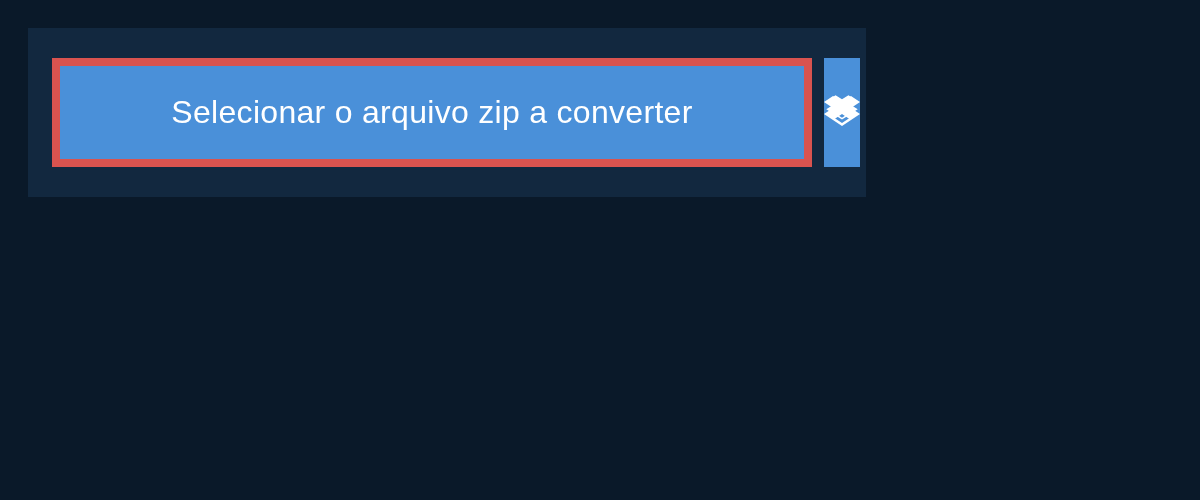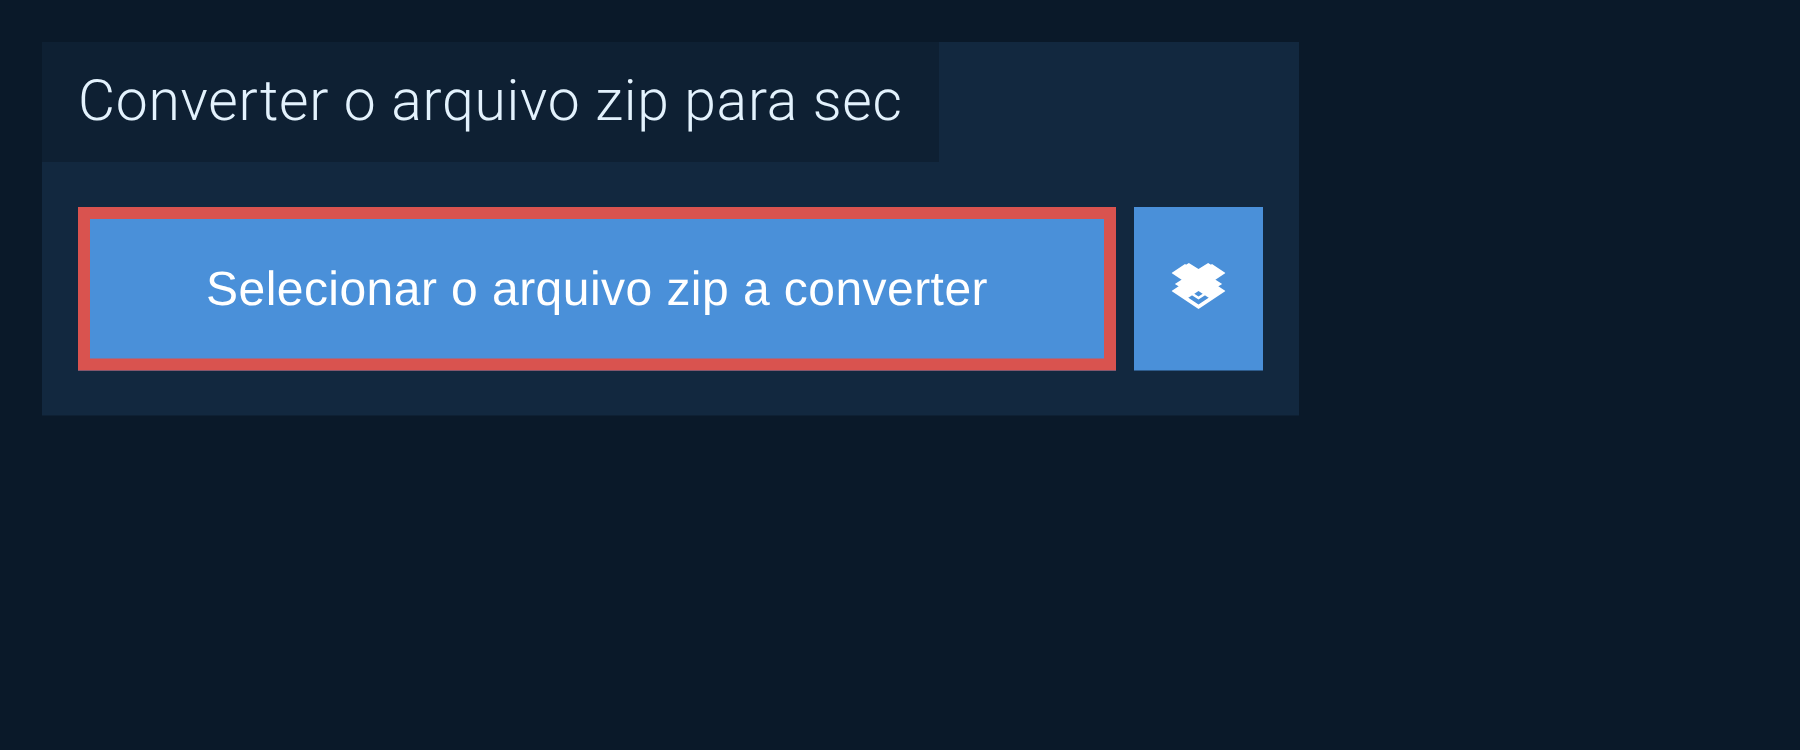--- a/index.html
+++ b/index.html
@@ -72,9 +72,6 @@
 <body>
 
 <div class="container">
-  <div class="title-bar">
-    <div class="title-text">Converter o arquivo zip para sec</div>
-  </div>
   <div class="upload-section">
     <button class="select-button">
       <span>Selecionar o arquivo zip a converter</span>

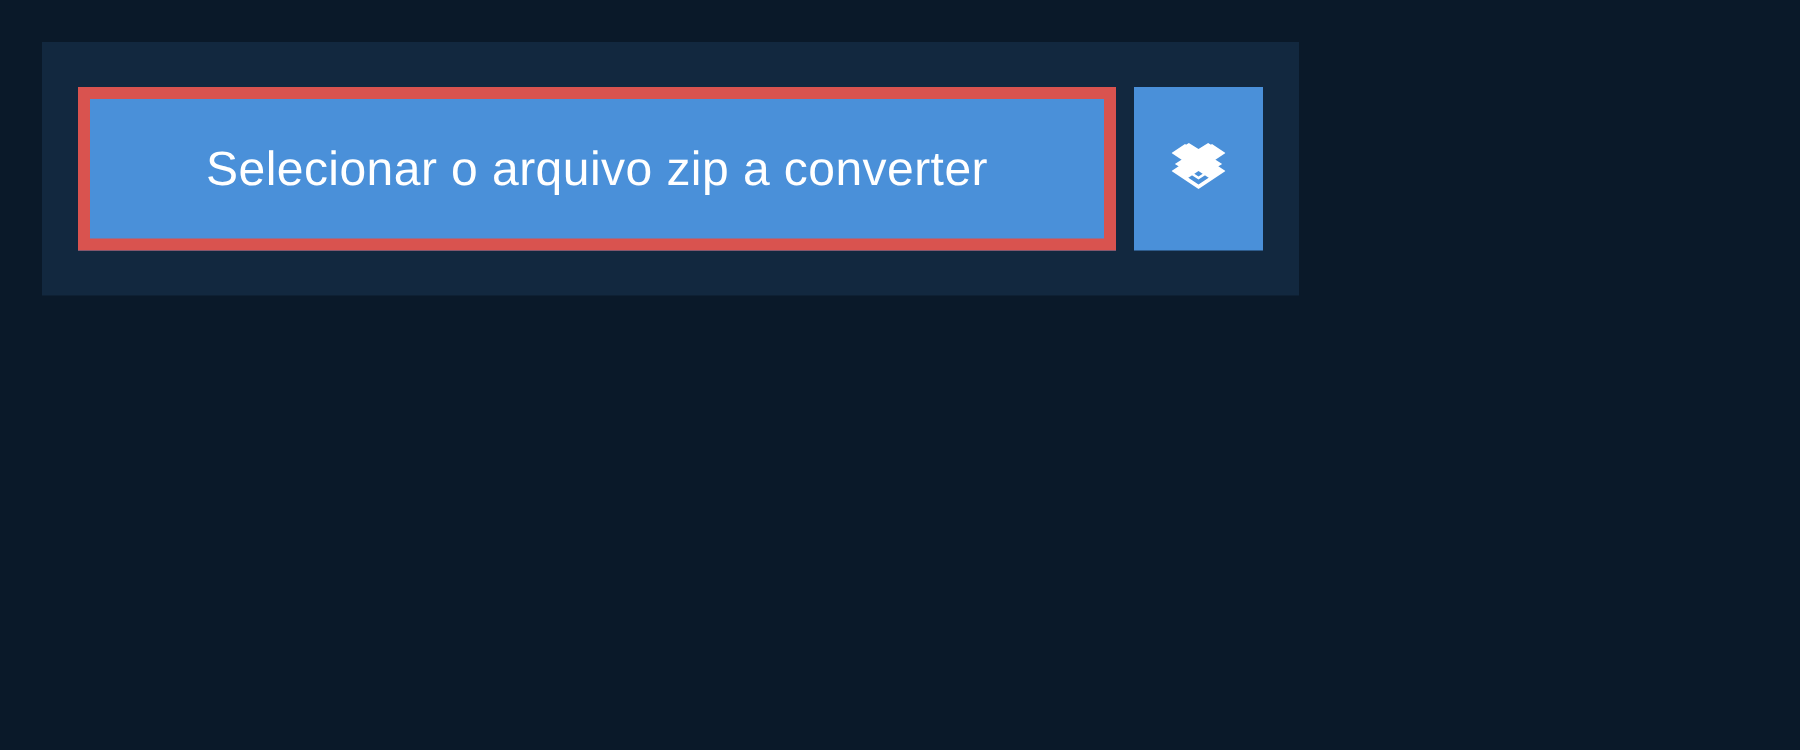--- a/index.html
+++ b/index.html
@@ -51,7 +51,7 @@
       align-items: center;
       justify-content: center;
       letter-spacing: 0.3px;
-      width: 692px;
+      width: 760px;
     }
     .dropbox-button {
       background: #4a90d9;

